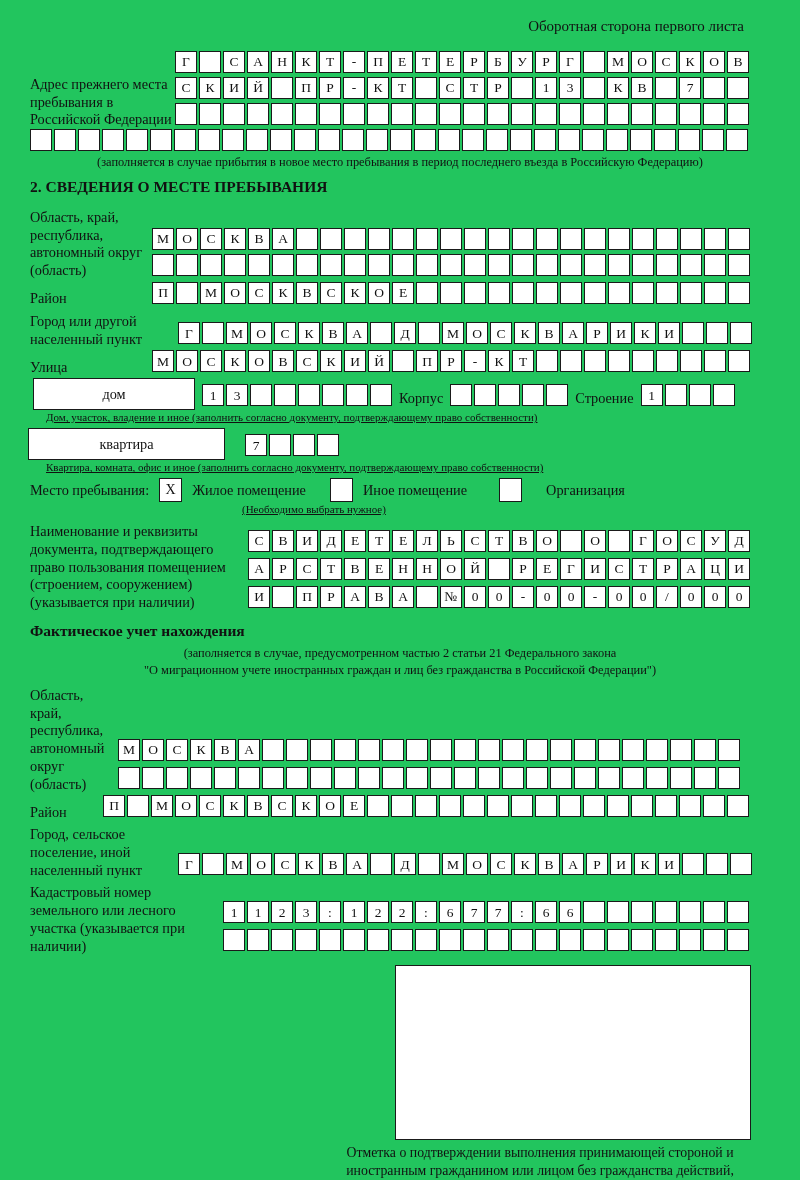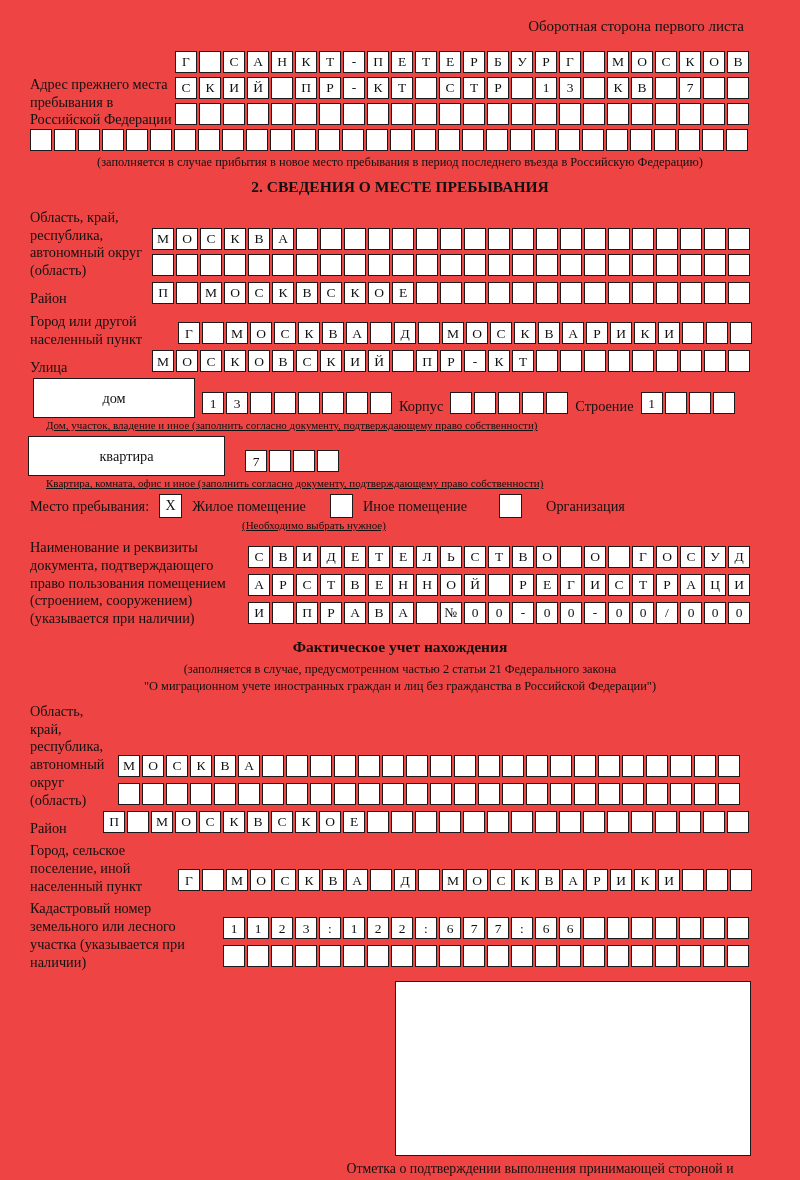--- a/index.html
+++ b/index.html
@@ -4,7 +4,7 @@
 <style>
   html,body{margin:0;padding:0;background:#fff;}
   .page{position:relative;width:800px;height:1180px;box-sizing:border-box;
-        padding:8px 30px 0 30px;background:#ef4444;color:#111;
+        padding:8px 30px 0 30px;background:#22c55e;color:#111;
         font-family:"Liberation Serif","DejaVu Serif",serif;overflow:hidden;}
   .hdr-note{text-align:right;font-size:15px;margin:10px 26px 16px 0;}
   .frow{display:flex;align-items:flex-end;}

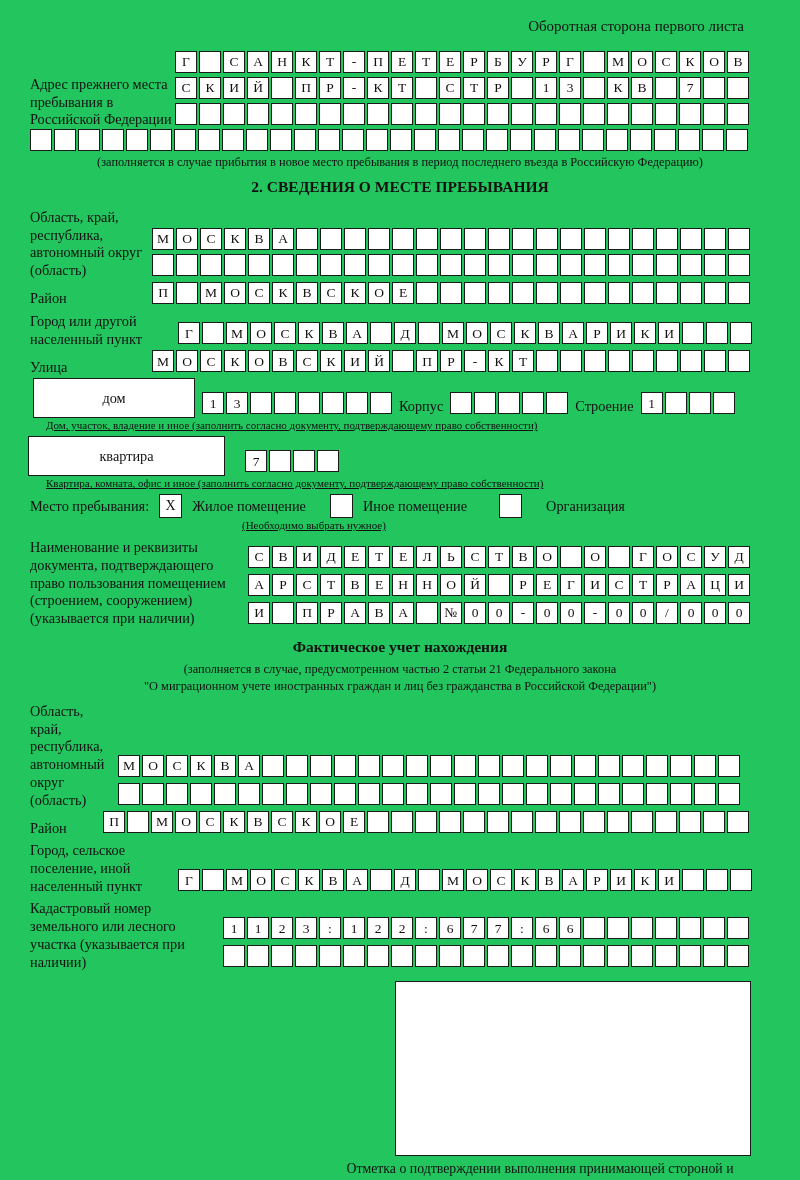--- a/index.html
+++ b/index.html
@@ -15,7 +15,7 @@
         display:flex;align-items:center;justify-content:center;
         font-size:13.5px;line-height:1;background:#fff;}
   .note{font-size:12.4px;text-align:center;margin:2px 0 6px 0;}
-  .sec-title{font-size:15.5px;font-weight:bold;text-align:center;margin:8px 0 10px 0;}
+  .sec-title{font-size:15.5px;font-weight:bold;text-align:left;margin:8px 0 10px 0;}
   .caption{font-size:11px;margin:1px 0 5px 16px;text-decoration:underline;}
   .wide-box{border:1.5px solid #1a1a1a;box-sizing:border-box;height:40px;display:flex;
             align-items:center;justify-content:center;font-size:14.3px;background:#fff;}

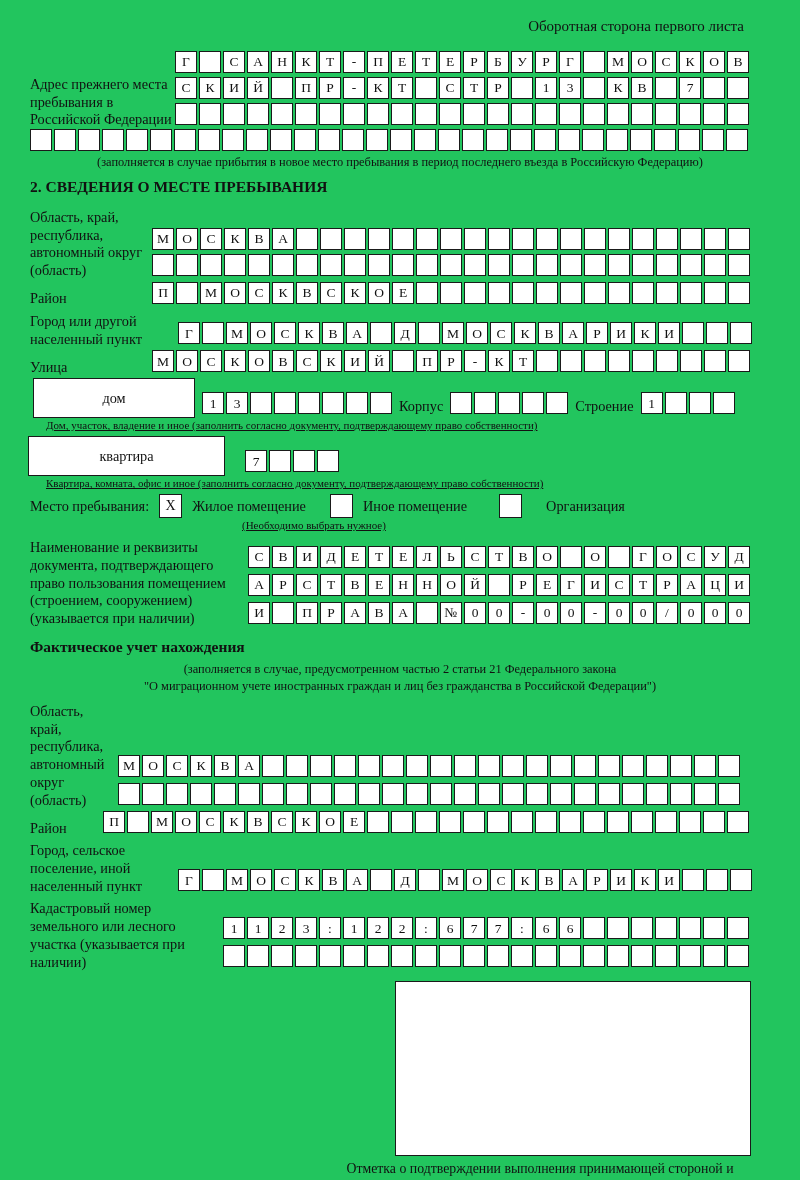--- a/index.html
+++ b/index.html
@@ -17,7 +17,7 @@
   .note{font-size:12.4px;text-align:center;margin:2px 0 6px 0;}
   .sec-title{font-size:15.5px;font-weight:bold;text-align:left;margin:8px 0 10px 0;}
   .caption{font-size:11px;margin:1px 0 5px 16px;text-decoration:underline;}
-  .wide-box{border:1.5px solid #1a1a1a;box-sizing:border-box;height:40px;display:flex;
+  .wide-box{border:1.5px solid #1a1a1a;box-sizing:border-box;height:32px;display:flex;
             align-items:center;justify-content:center;font-size:14.3px;background:#fff;}
   .inline-lbl{font-size:14.3px;line-height:24px;white-space:nowrap;}
   .chk{width:23px;height:24px;flex:0 0 23px;border:1.5px solid #1a1a1a;box-sizing:border-box;

